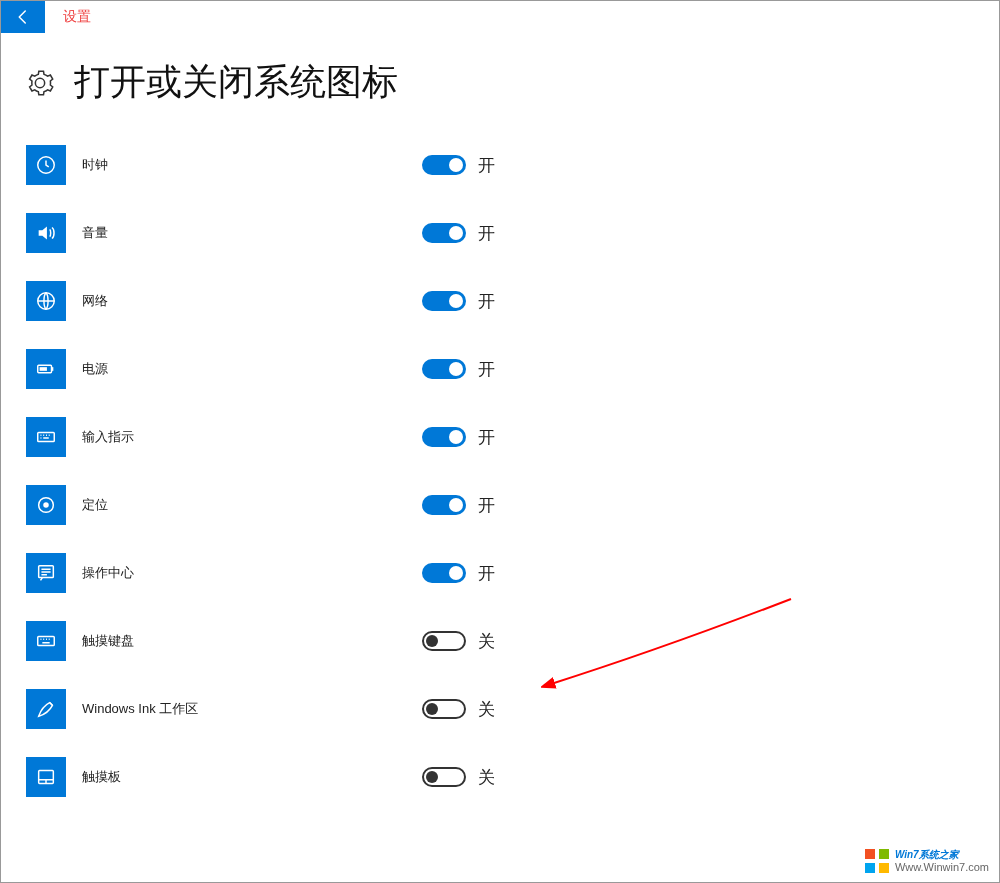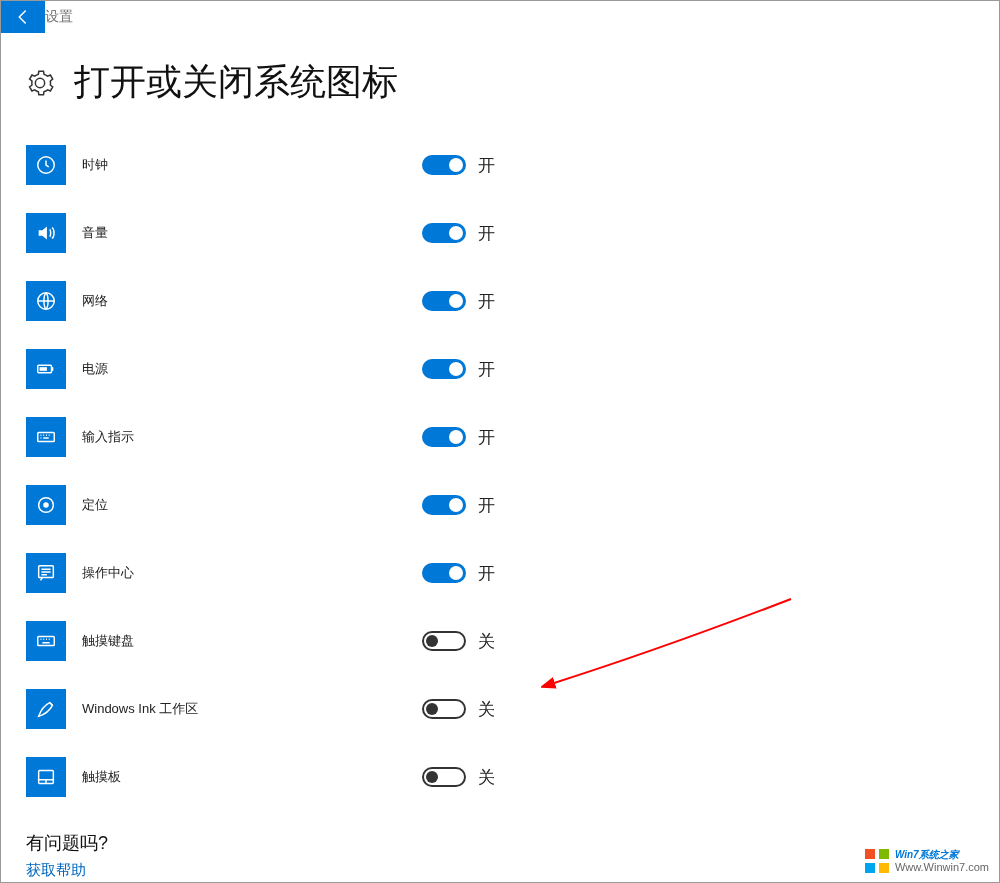--- a/index.html
+++ b/index.html
@@ -29,9 +29,9 @@
   }
   .back-btn svg { width: 18px; height: 18px; }
   .top-title {
-    margin-left: 0;
+    margin-left: 18px;
     font-size: 14px;
-    color: #737373;
+    color: #ef4444;
   }
   .content {
     padding: 25px 25px 0 25px;

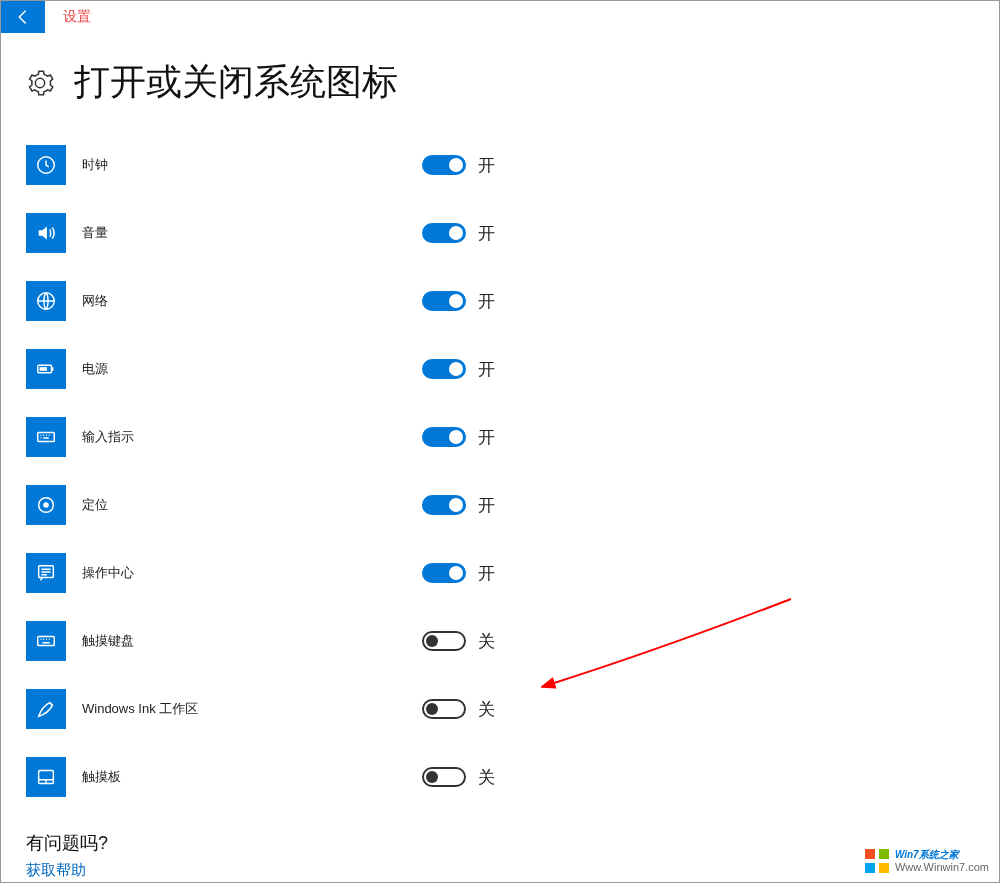--- a/index.html
+++ b/index.html
@@ -310,10 +310,6 @@
       </div>
     </div>
 
-  <div class="help-section">
-    <div class="help-q">有问题吗?</div>
-    <div class="help-link">获取帮助</div>
-  </div>
 </div>
 
 <svg class="arrow-annotation" width="260" height="120">

